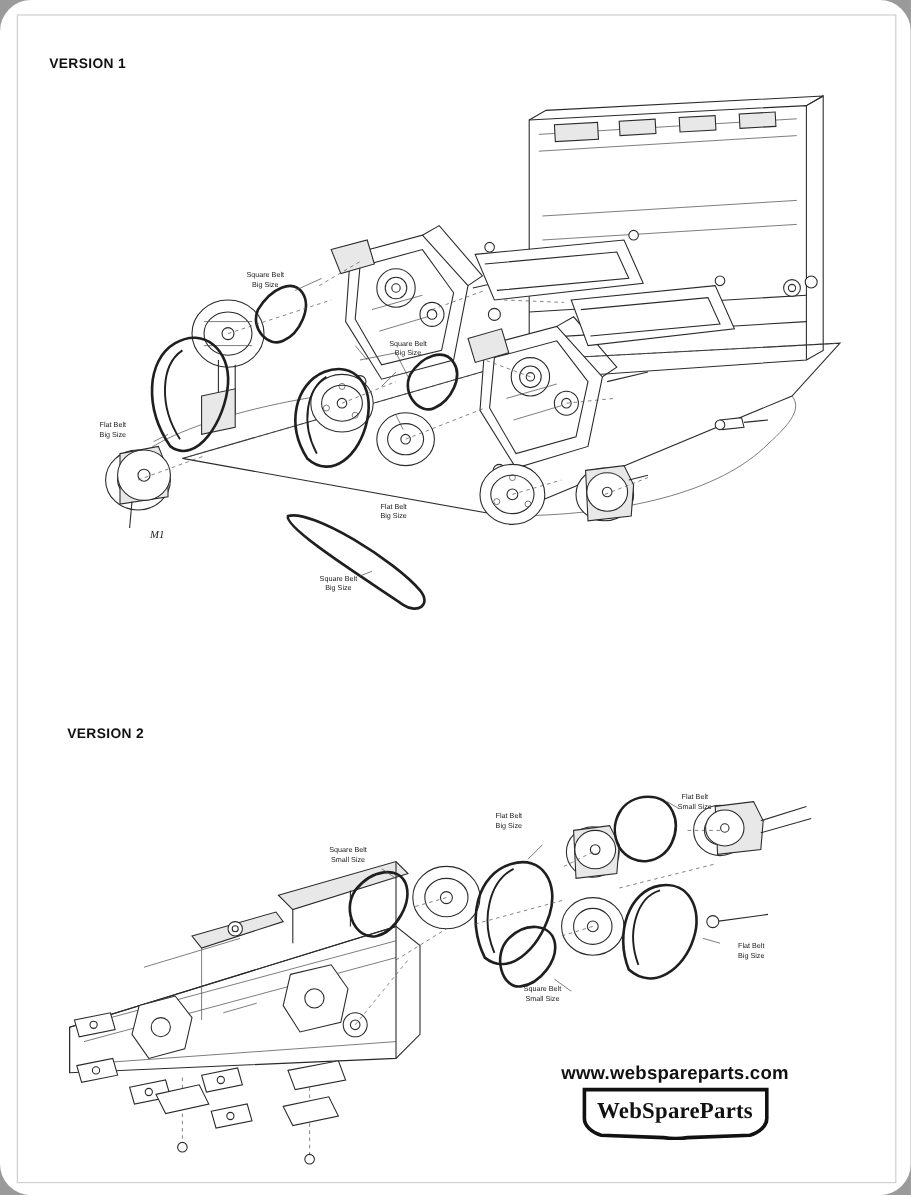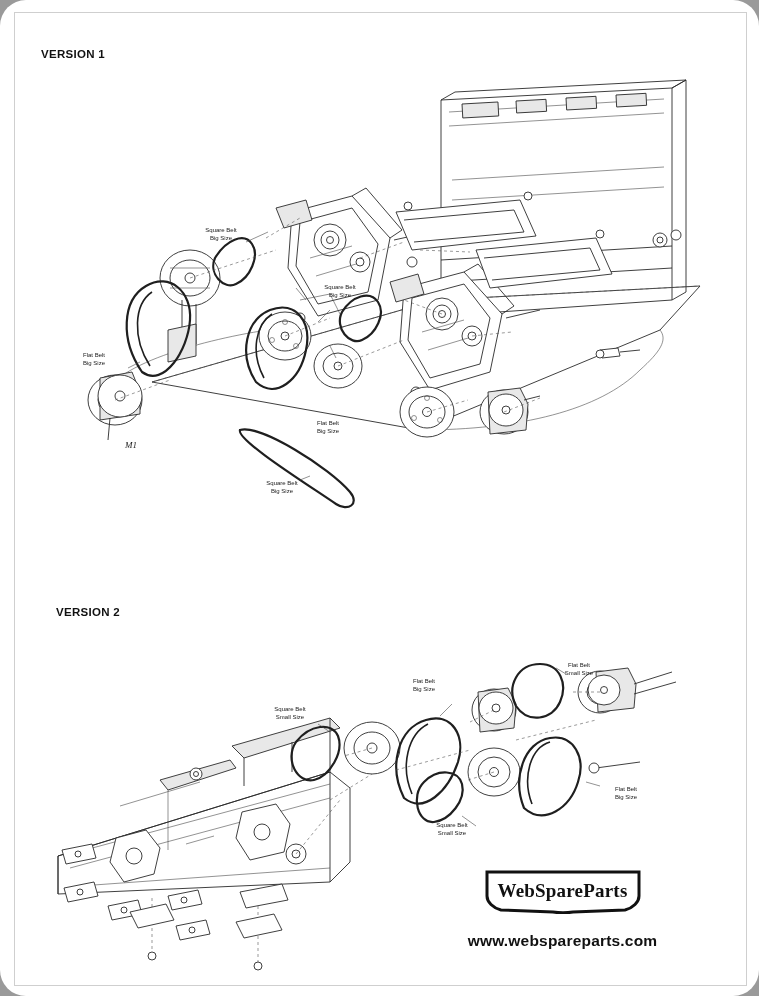--- a/index.html
+++ b/index.html
@@ -391,13 +391,13 @@
 Small Size</div>
 
   <div id="logo-block">
+    <div id="site-url">www.webspareparts.com</div>
     <div id="logo-shape">
       <svg width="172" height="46" viewBox="0 0 172 46" xmlns="http://www.w3.org/2000/svg">
         <path d="M10,4 L162,4 L162,28 C162,34 156,40 148,42 L96,44 C90,45 82,45 76,44 L24,42 C16,40 10,34 10,28 Z" fill="#ffffff" stroke="#111" stroke-width="3"></path>
       </svg>
       <div id="logo-text">WebSpareParts</div>
     </div>
-    <div id="site-url">www.webspareparts.com</div>
   </div>
 
 </div>

